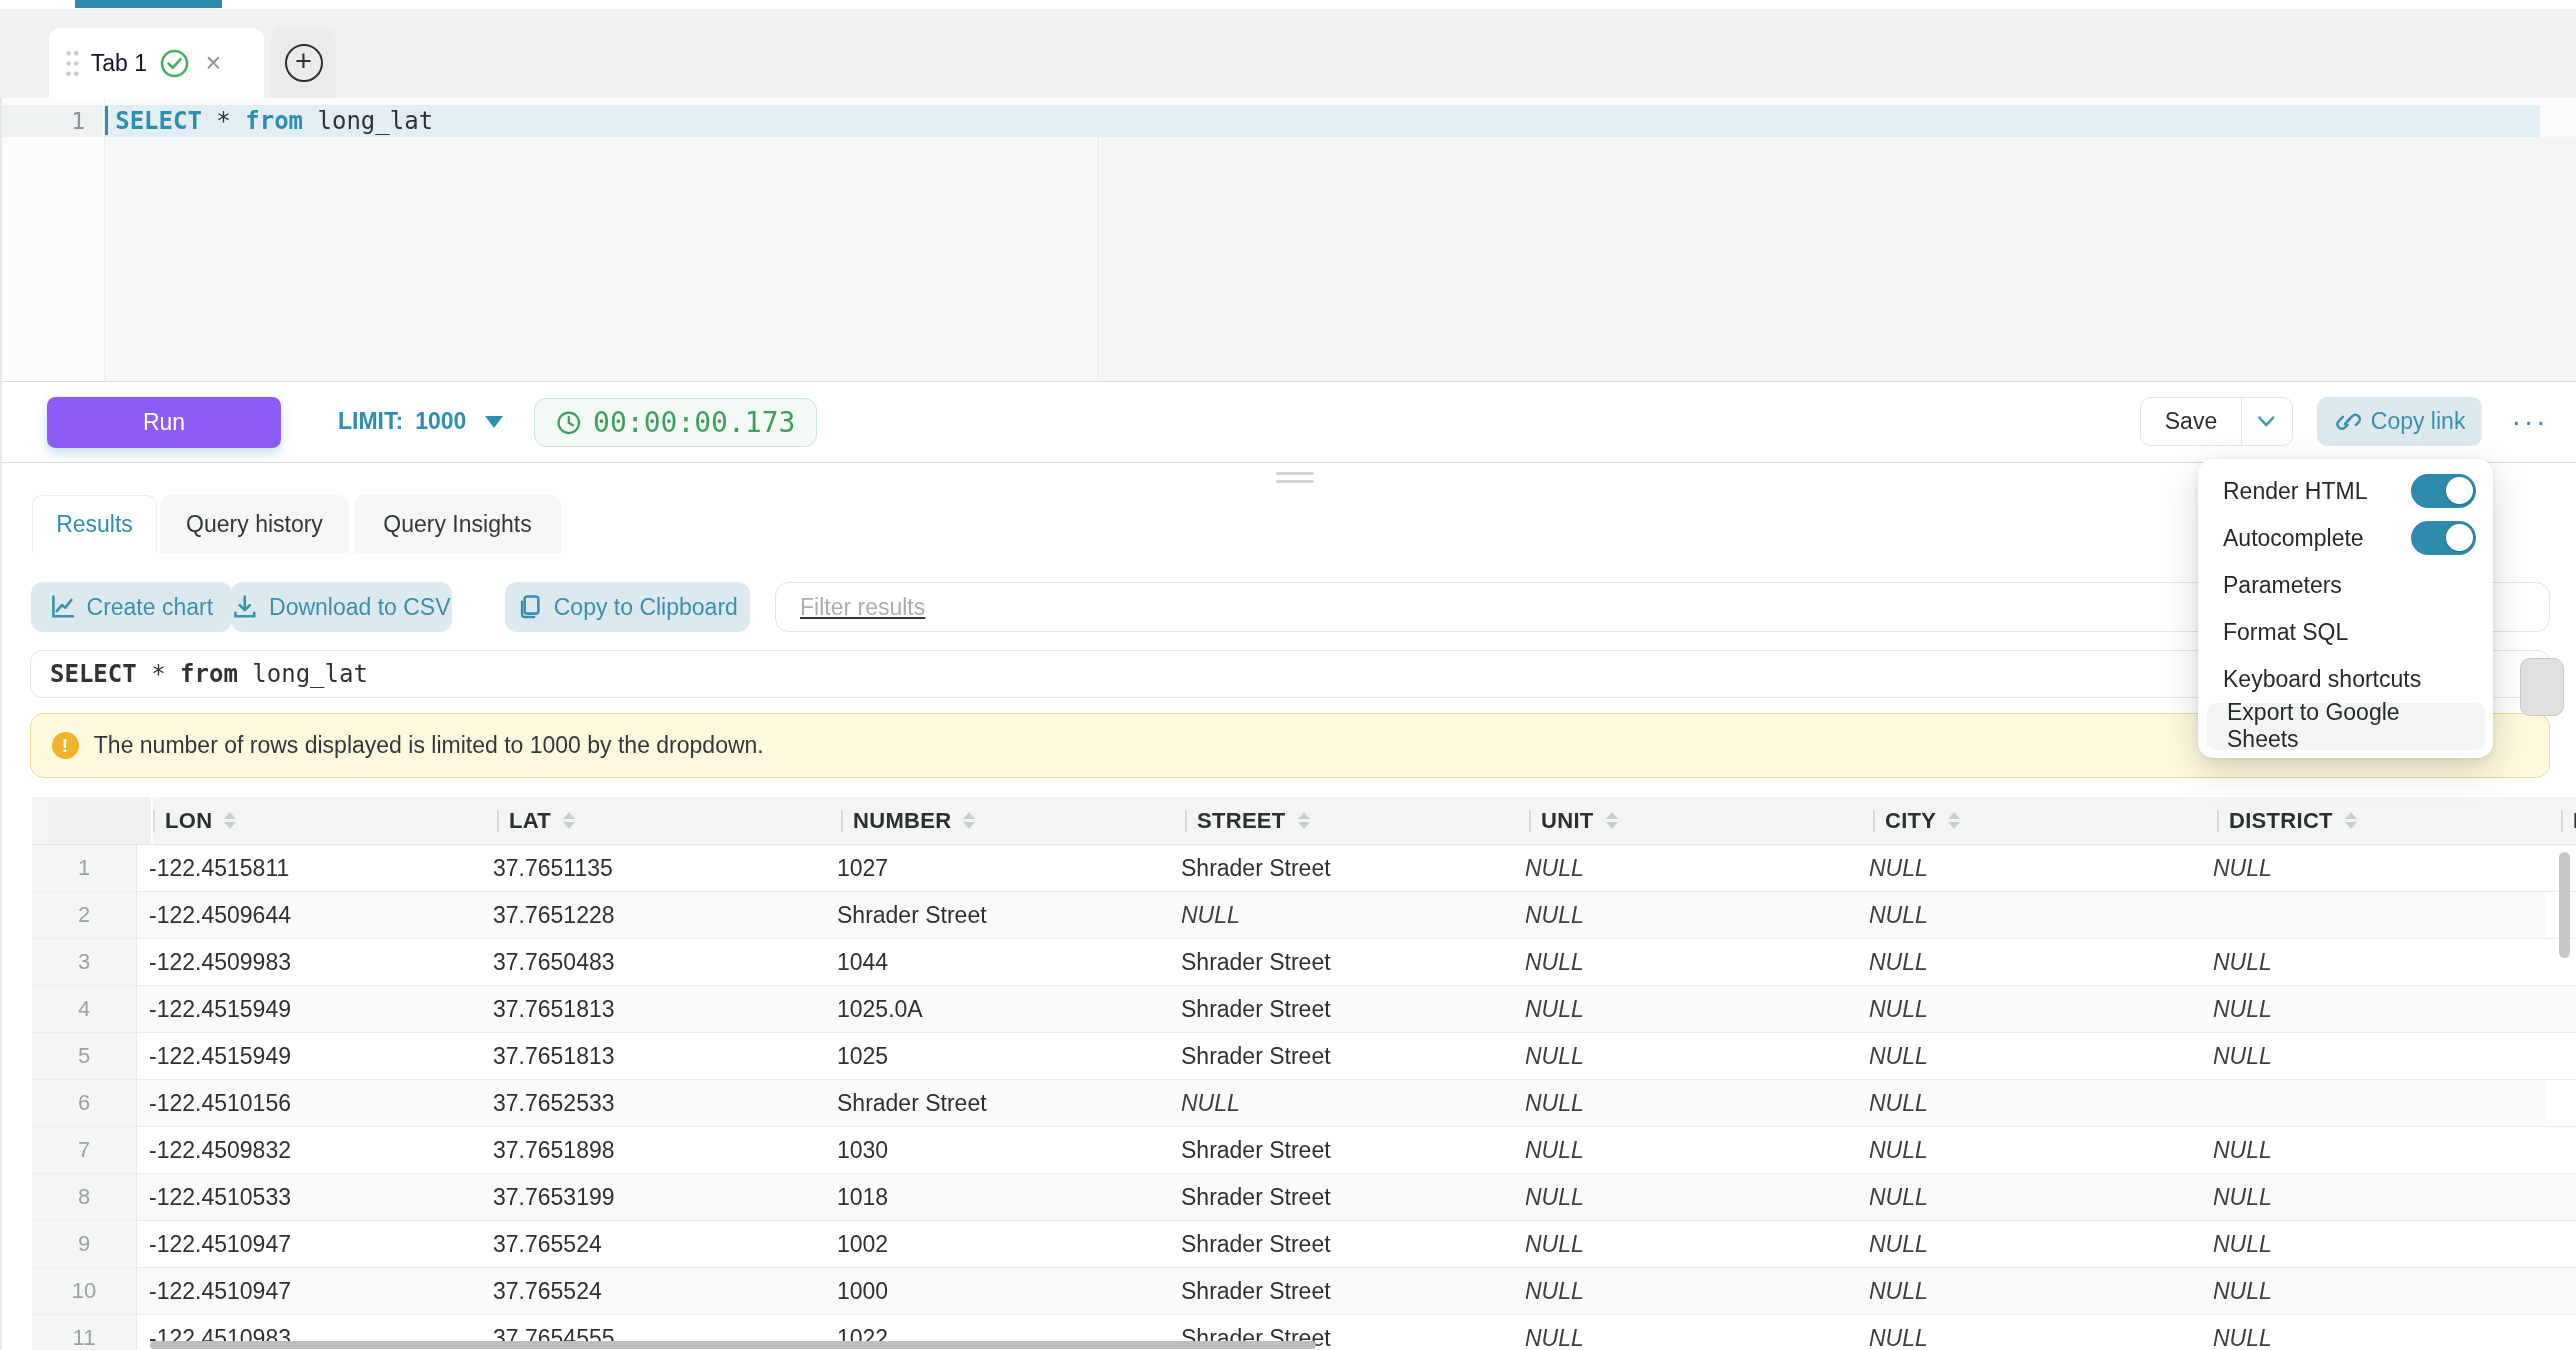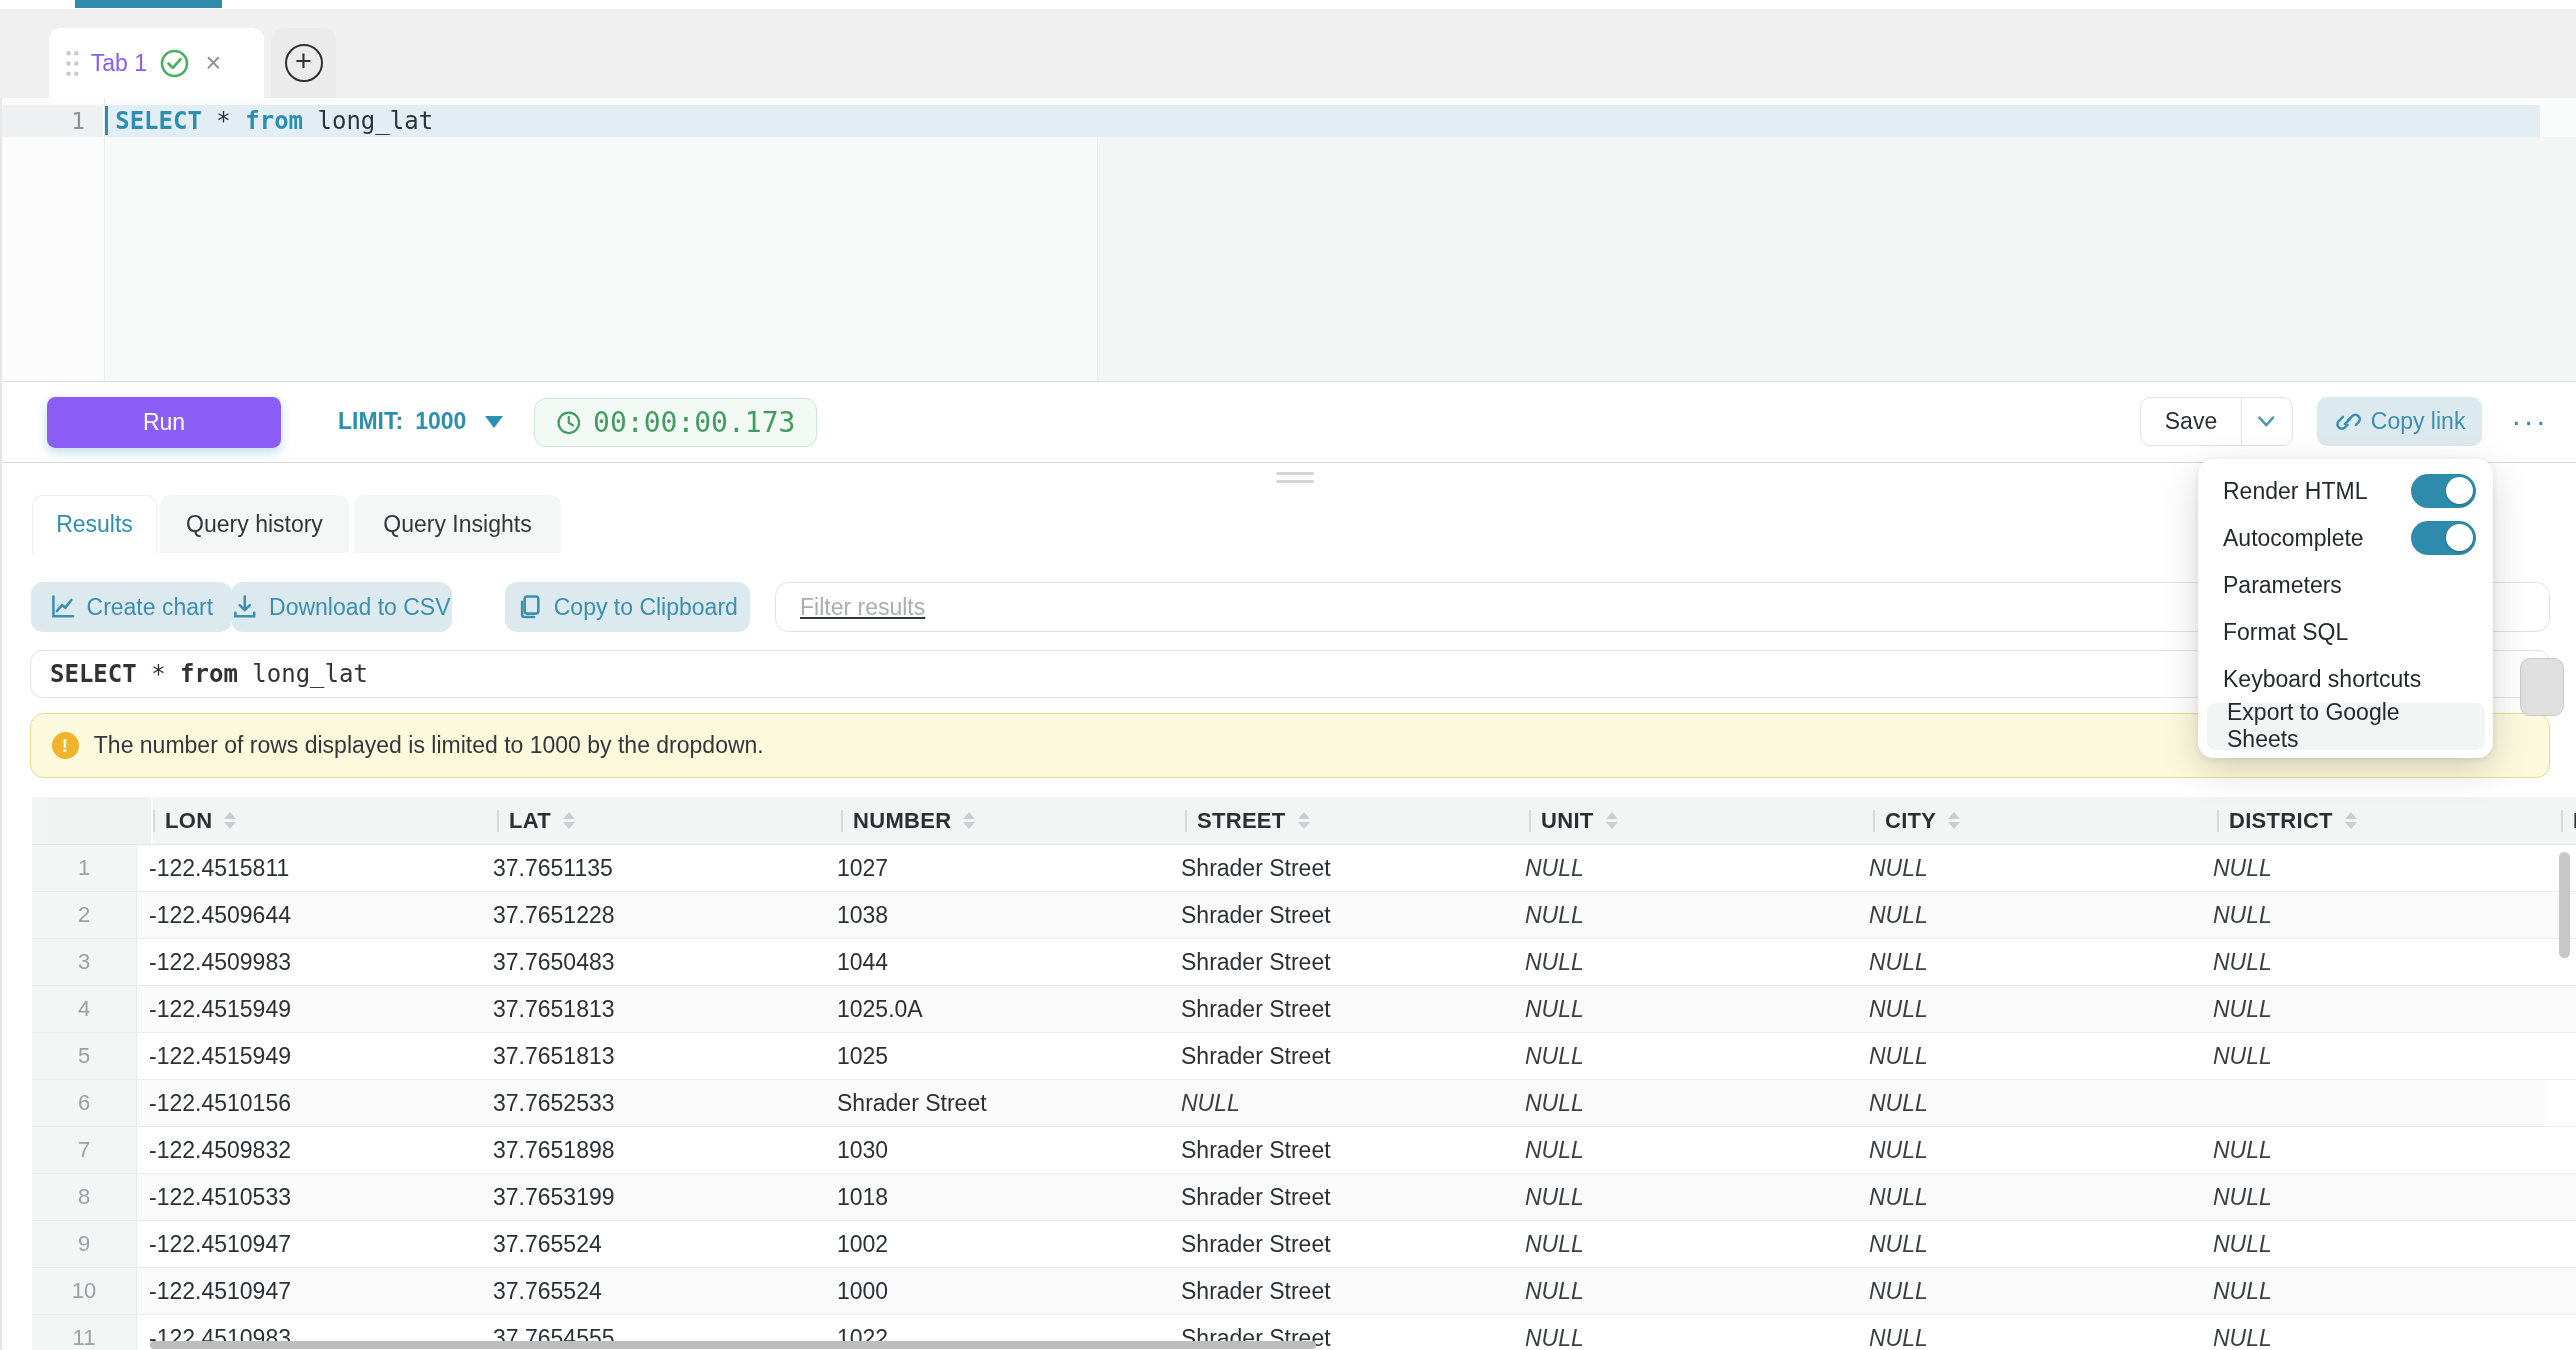--- a/index.html
+++ b/index.html
@@ -15,7 +15,7 @@
   .tabbar{position:absolute;left:0;top:8.5px;width:2576px;height:90px;background:#f0f0f1;}
   .maintab{position:absolute;left:49px;top:19.6px;width:215px;height:70px;background:#ffffff;
            border-radius:12px 12px 0 0;display:flex;align-items:center;padding:0 17px;gap:12px;box-sizing:border-box;}
-  .maintab .label{color:#8b5cf6;font-size:23px;font-weight:500;}
+  .maintab .label{color:#0f172a;font-size:23px;font-weight:500;}
   .maintab .close{color:#8e9398;font-size:27px;line-height:1;margin-left:3.4px;}
   .addtab{position:absolute;left:271px;top:19.6px;width:65px;height:70px;background:#ebebec;
           border-radius:12px 12px 0 0;display:flex;align-items:center;justify-content:center;}

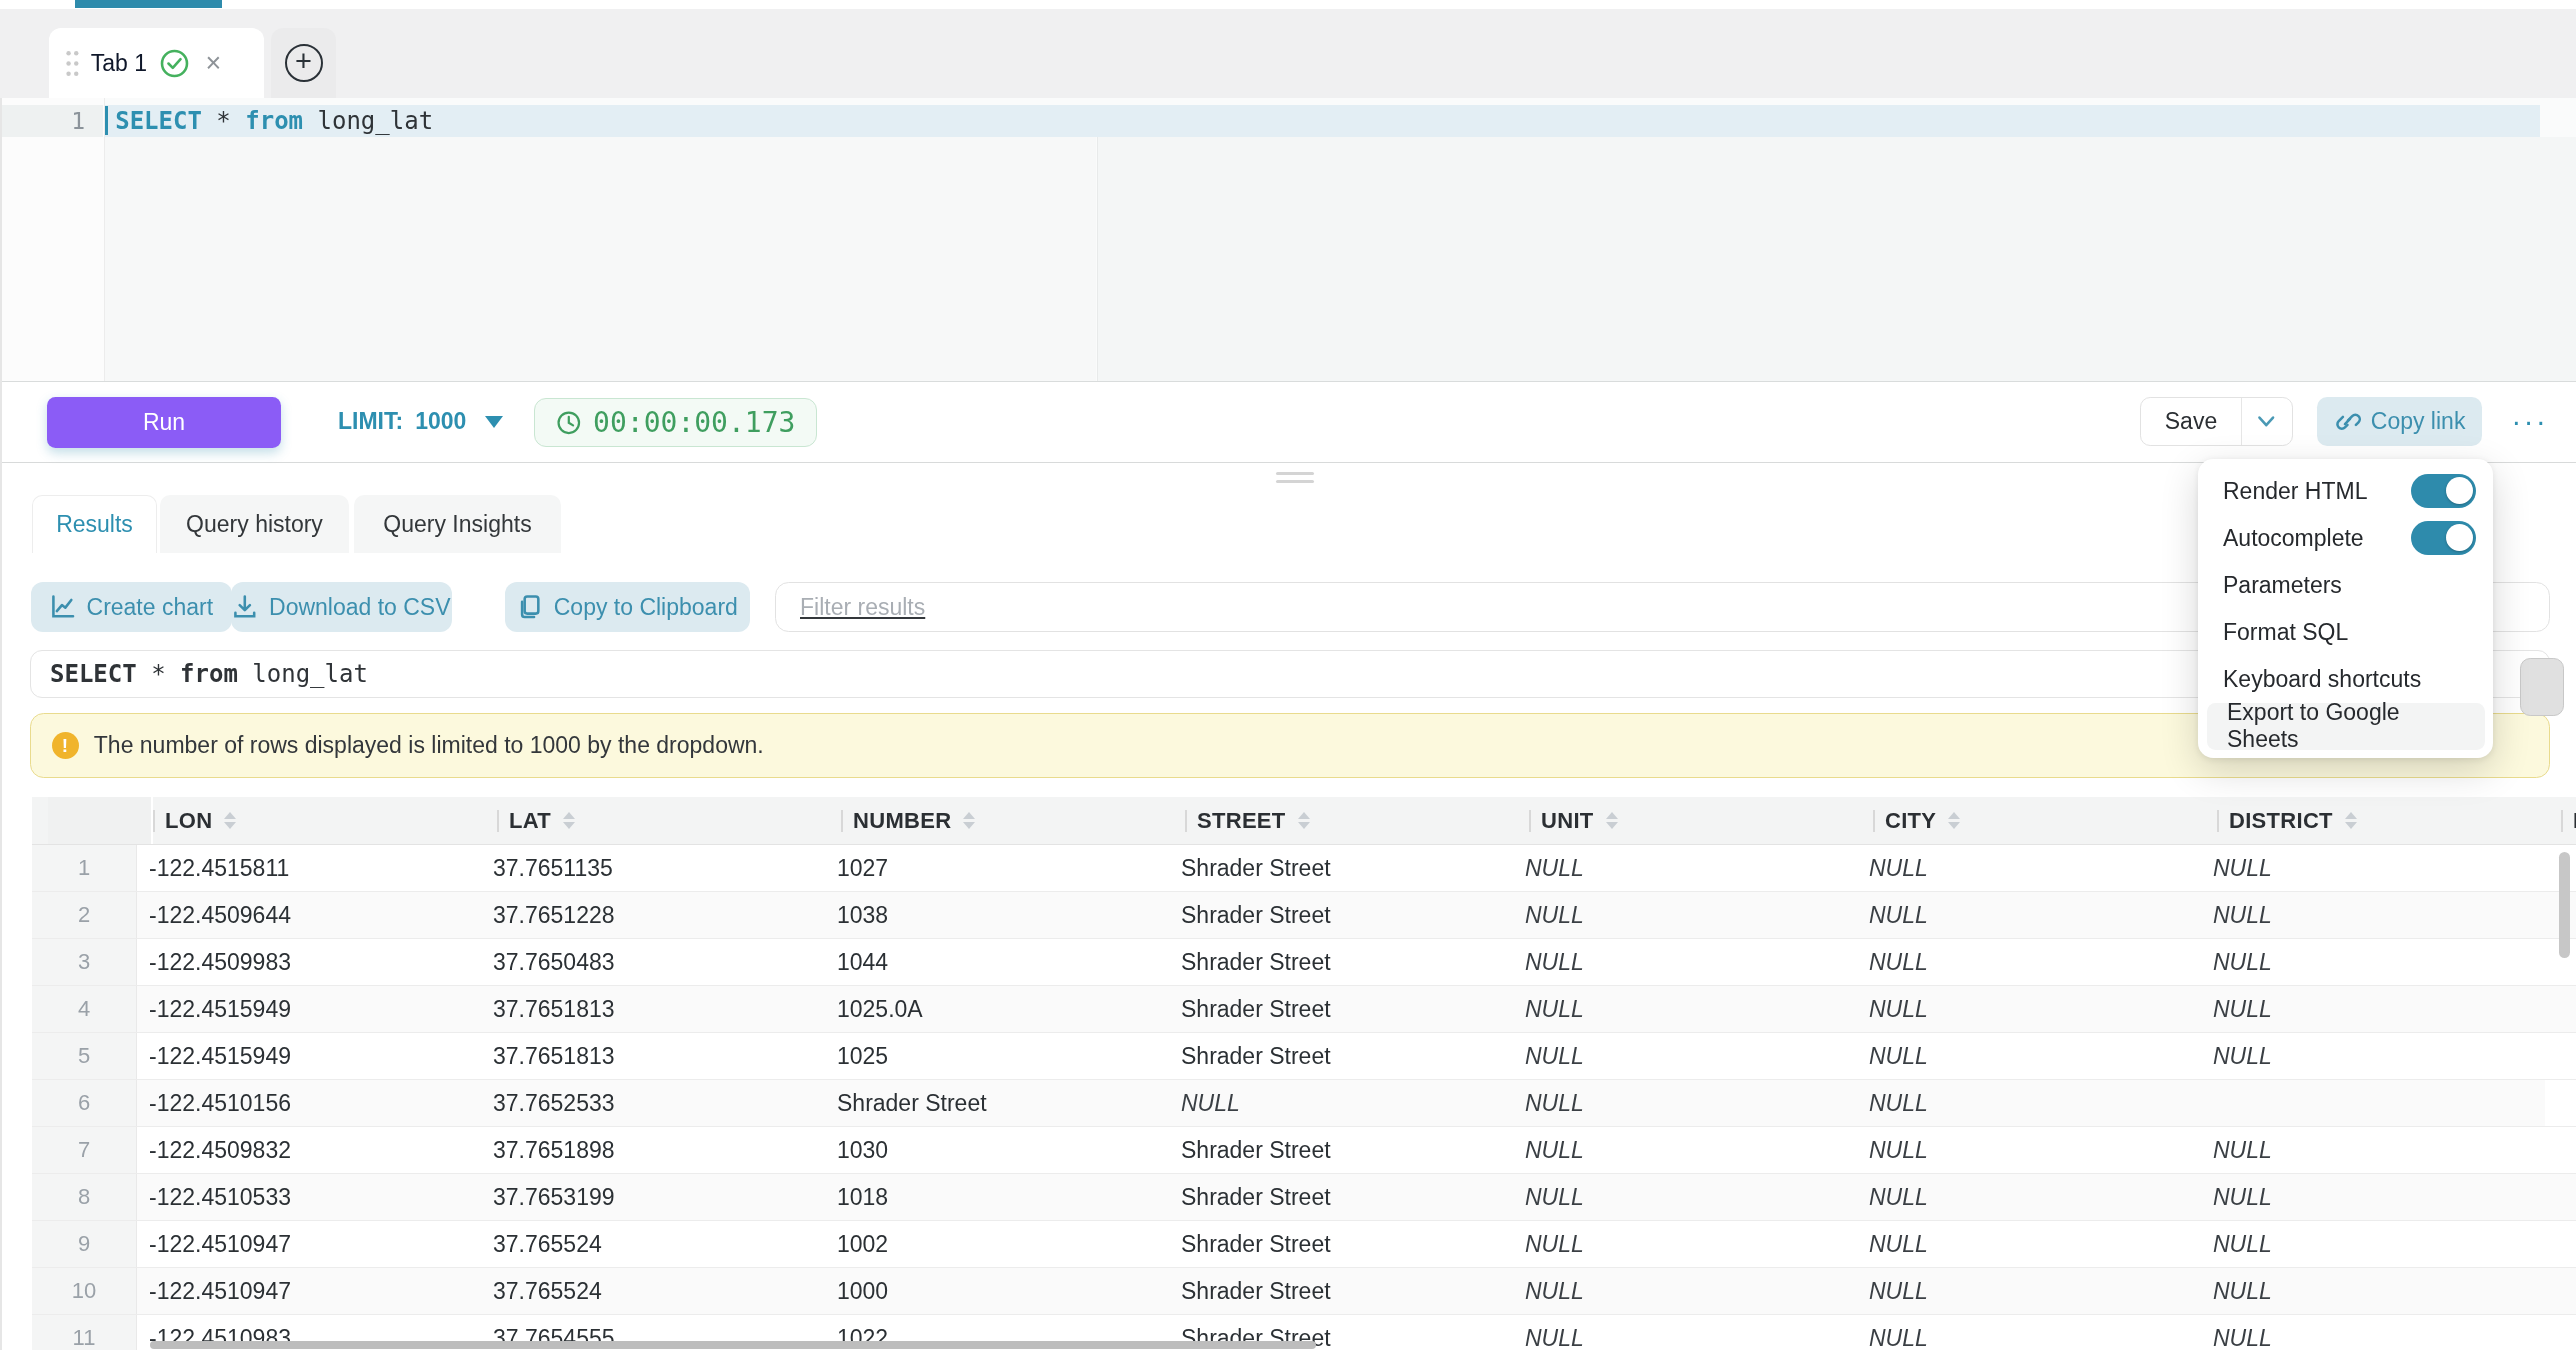--- a/index.html
+++ b/index.html
@@ -325,7 +325,6 @@
           <div class="gcell">2</div>
           <div class="dcell">-122.4509644</div>
           <div class="dcell">37.7651228</div>
-          <div class="dcell">1038</div>
           <div class="dcell">Shrader Street</div>
           <div class="dcell null">NULL</div>
           <div class="dcell null">NULL</div>

